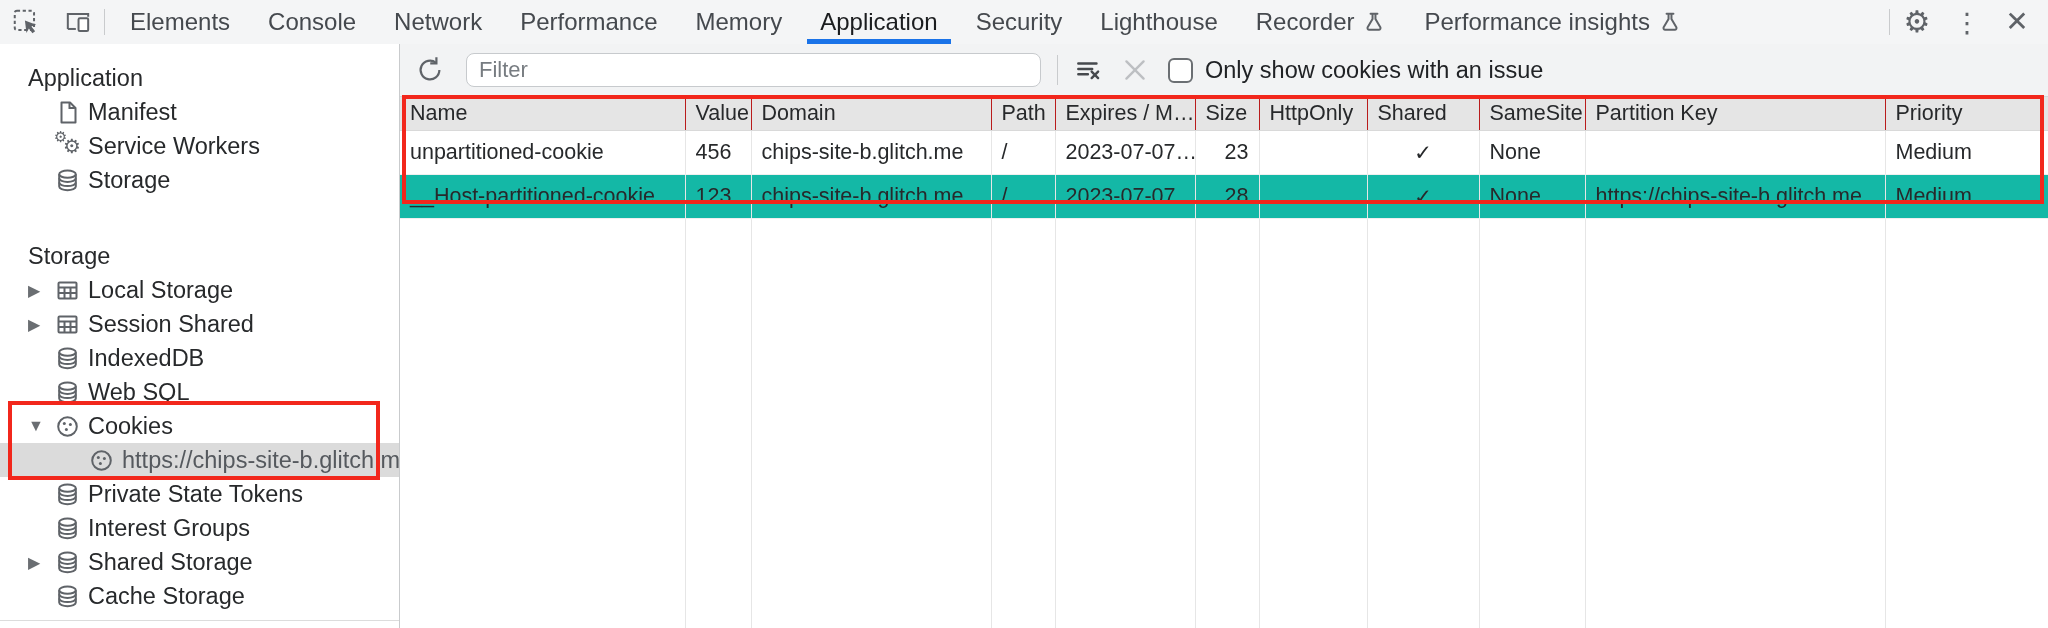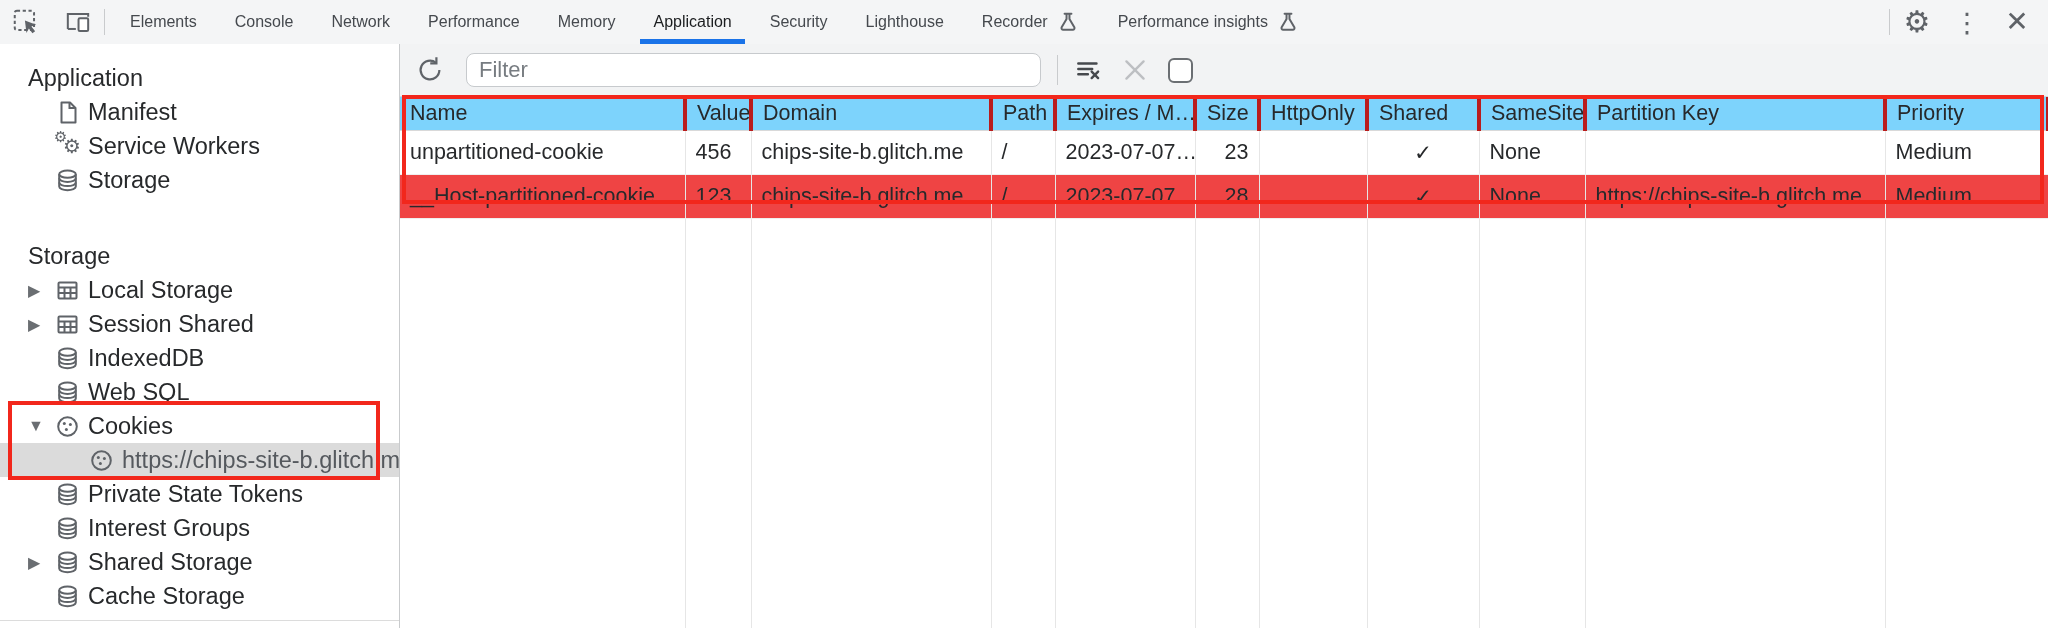--- a/index.html
+++ b/index.html
@@ -19,7 +19,7 @@
   .tabs{display:flex;align-items:stretch;margin-left:6px;}
   .tab{
     position:relative;display:flex;align-items:center;gap:8px;
-    padding:0 19px;font-size:16px;color:#45494e;white-space:nowrap;cursor:pointer;
+    padding:0 19px;font-size:24px;color:#45494e;white-space:nowrap;cursor:pointer;
   }
   .tab.active{color:#1b1d1f;}
   .tab.active::after{

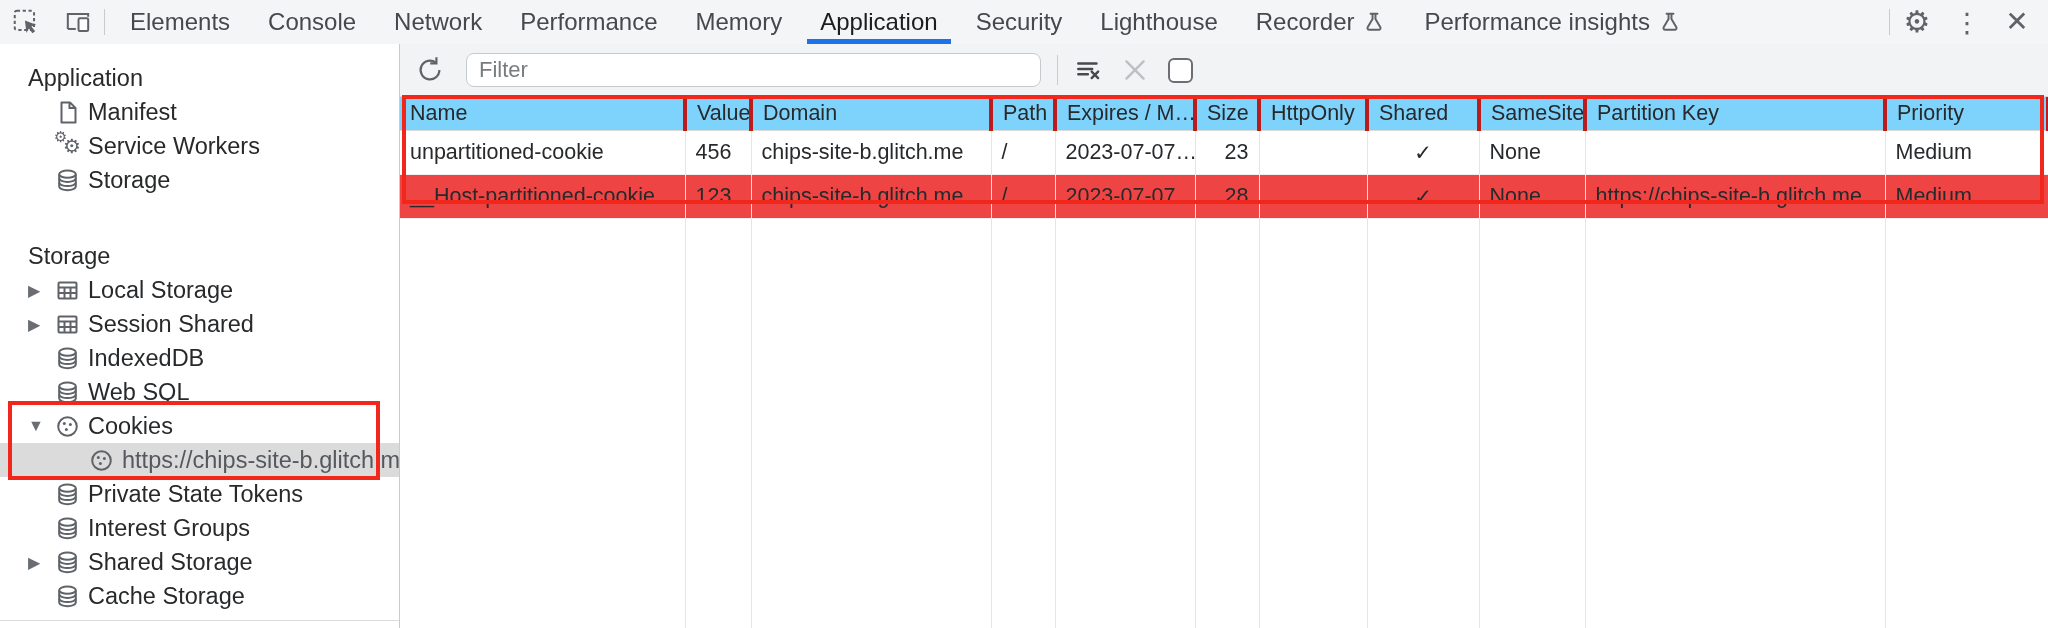--- a/index.html
+++ b/index.html
@@ -374,6 +374,7 @@
         </span>
       </div>
       <div class="checkbox"></div>
+      <div class="cb-label">Only show cookies with an issue</div>
     </div>
 
     <div class="gridwrap">

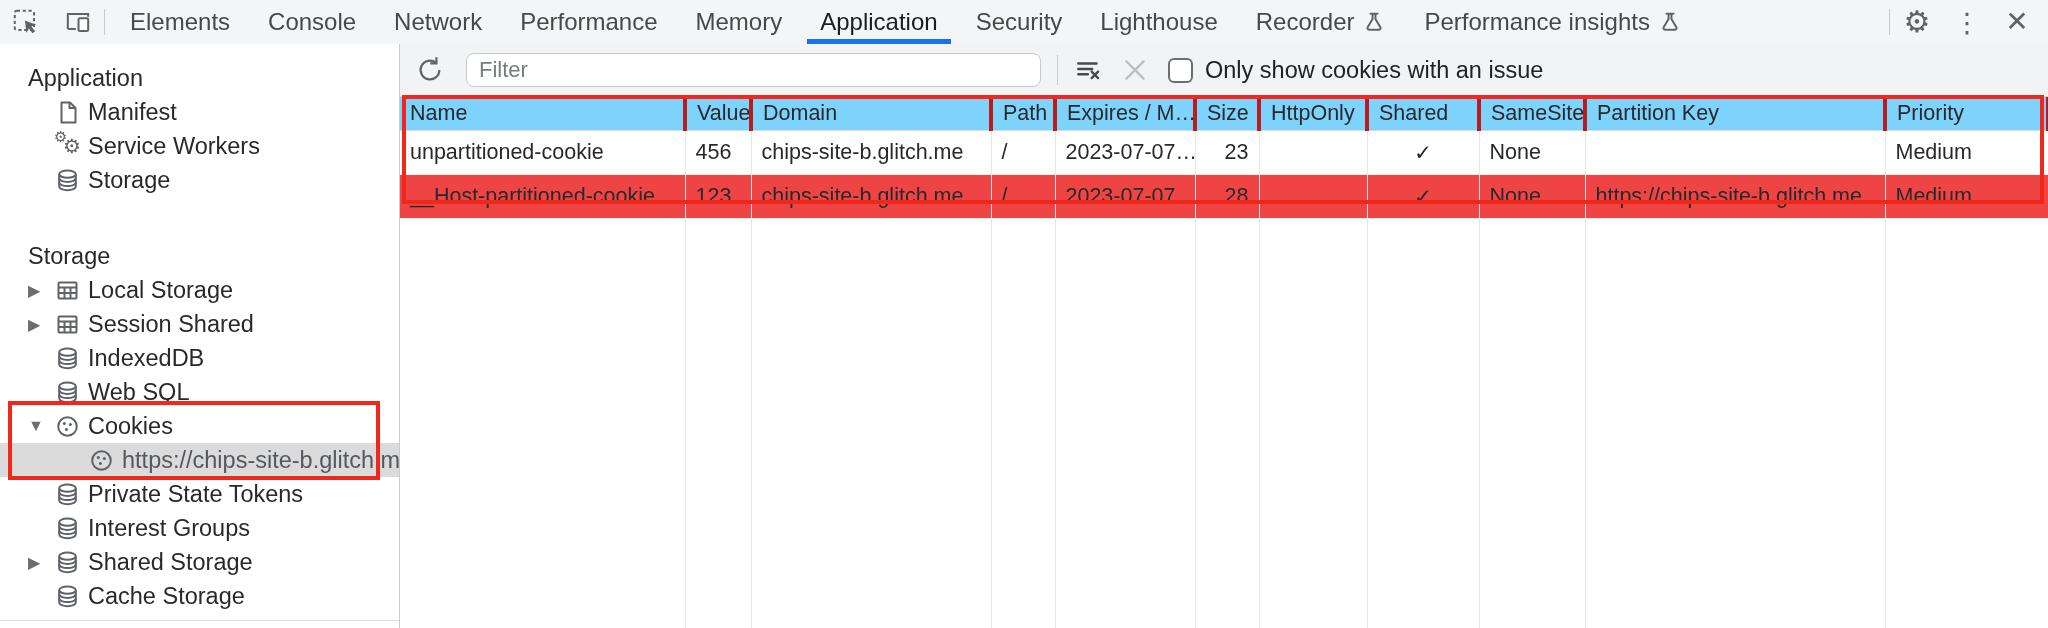--- a/index.html
+++ b/index.html
@@ -78,8 +78,8 @@
   .gridwrap{position:absolute;left:0;top:53px;right:0;bottom:0;overflow:hidden;}
   table.grid{border-collapse:collapse;table-layout:fixed;width:1648px;height:100%;font-size:21.5px;color:#27292b;}
   table.grid th{
-    height:33px;background:#7dd3fc;font-weight:400;text-align:left;
-    padding:0 10px;border-right:4px solid #b91c1c;border-bottom:1px solid #d9d9d9;
+    height:33px;background:#e5e5e5;font-weight:400;text-align:left;
+    padding:0 10px;border-right:1px solid #b91c1c;border-bottom:1px solid #d9d9d9;
     white-space:nowrap;overflow:hidden;
   }
   table.grid td{

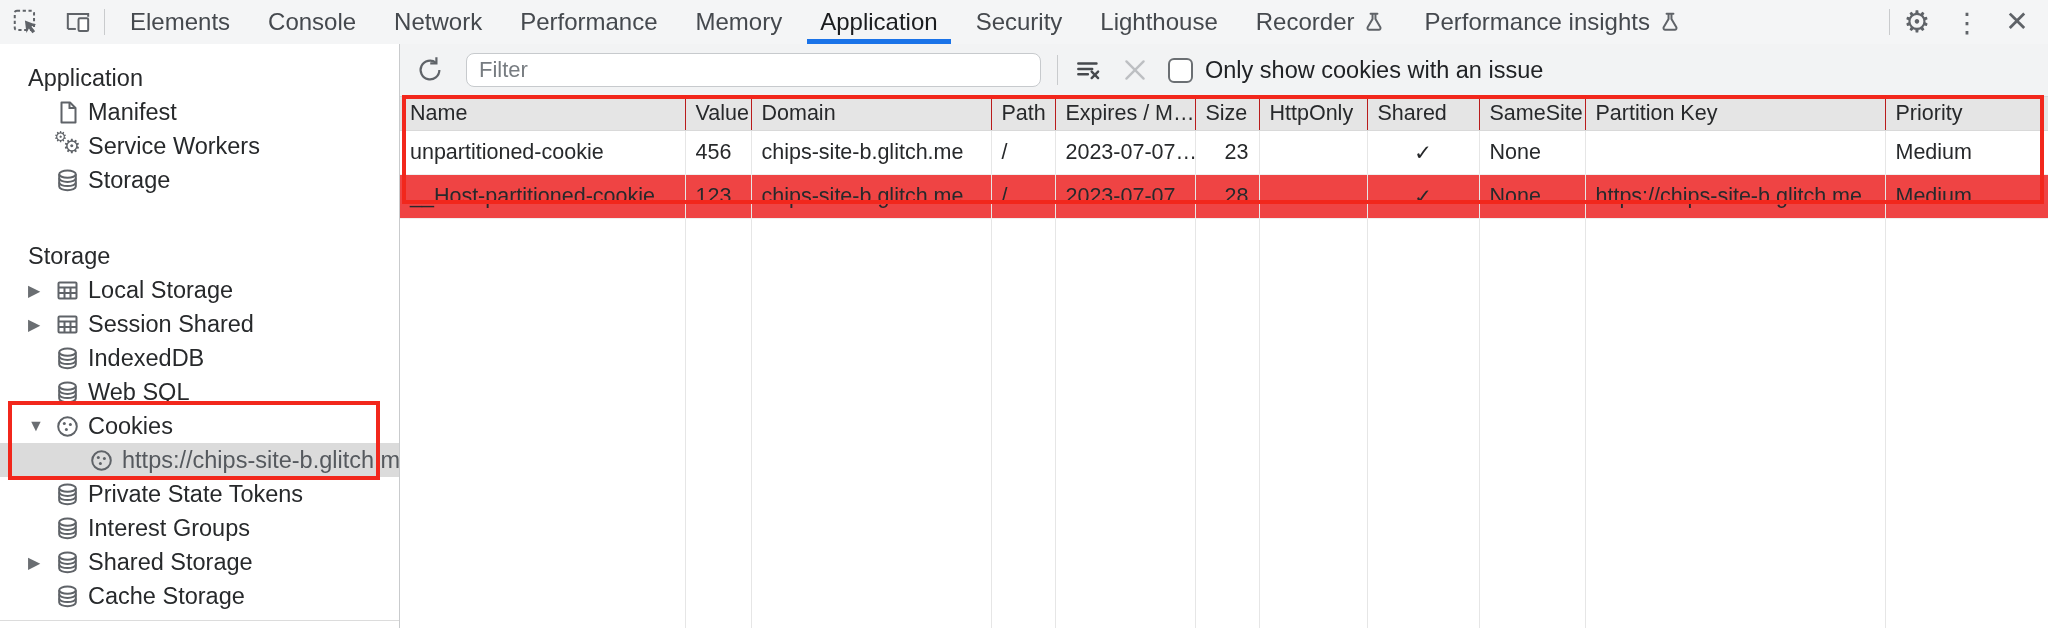--- a/index.html
+++ b/index.html
@@ -86,7 +86,7 @@
     height:35px;padding:4px 10px;border-right:1px solid #e6e6e6;border-bottom:1px solid #efefef;
     white-space:nowrap;overflow:hidden;background:#fff;
   }
-  tr.stripe td{background:#ef4444;margin-top:7px;}
+  tr.stripe td{background:#14b8a6;margin-top:7px;}
   td.indent{padding-left:32px;}
   td.num{text-align:right;}
   td.center{text-align:center;}

